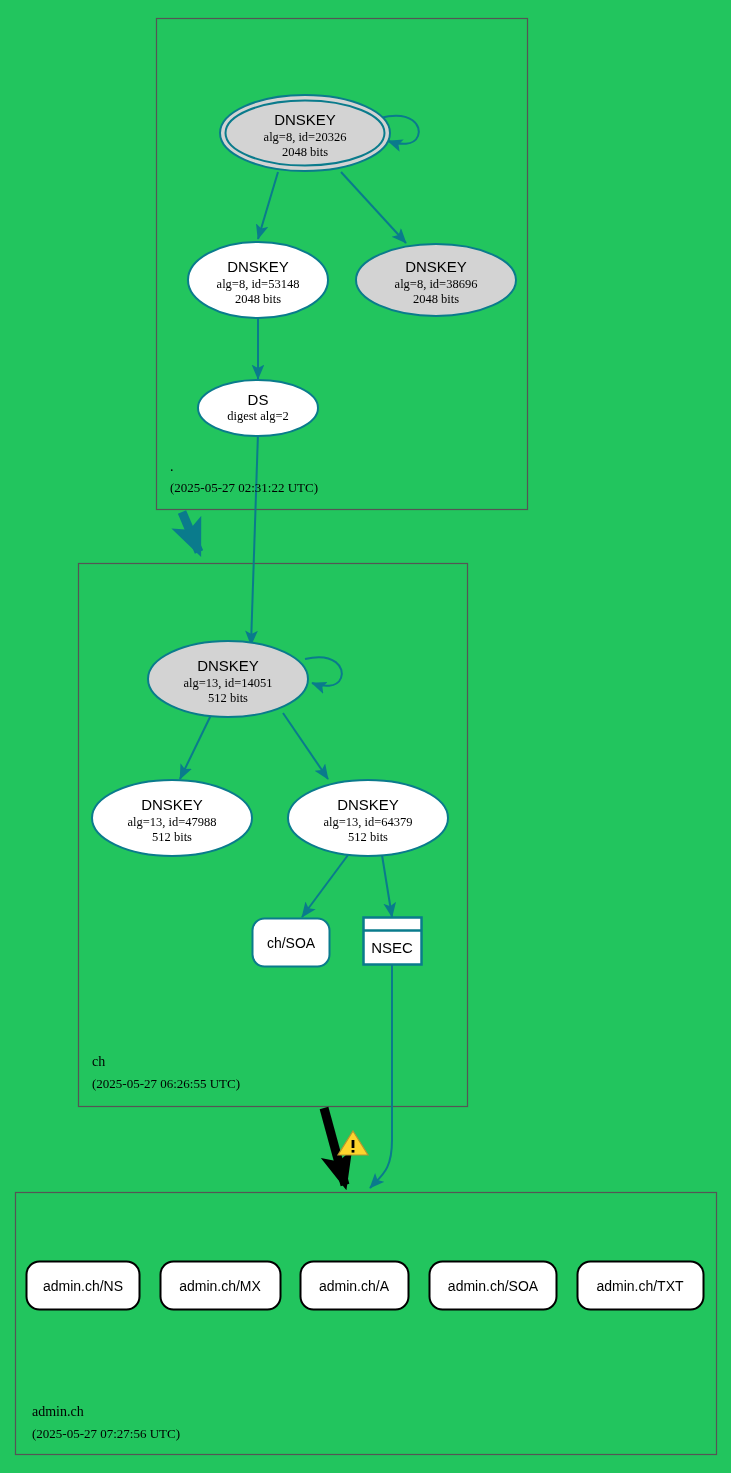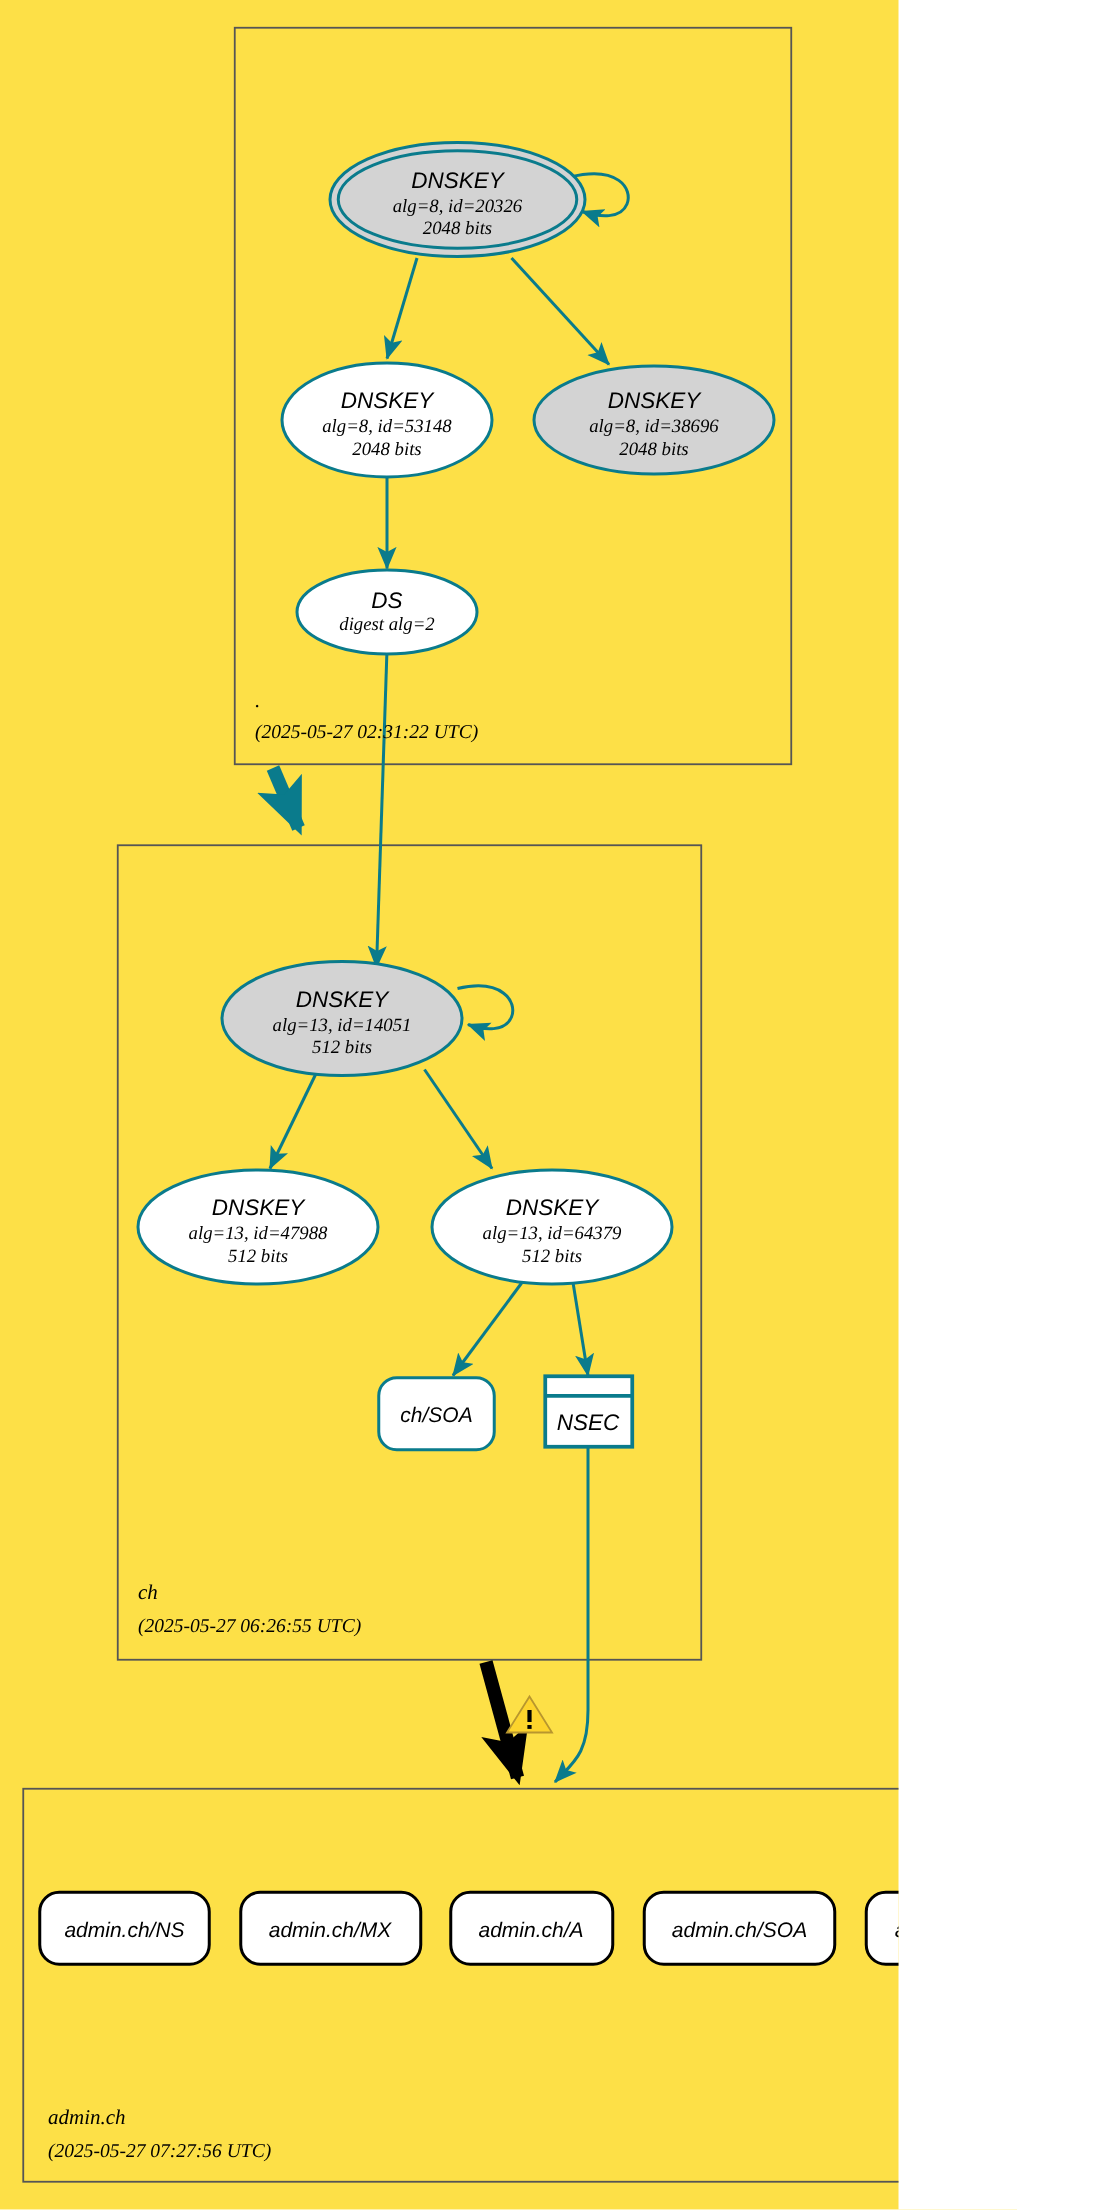--- a/index.html
+++ b/index.html
@@ -12,11 +12,10 @@
   }
   #canvas {
     position: relative;
-    width: 599px;
+    width: 731px;
     height: 1473px;
-    background: #fde047;
+    background: #22c55e;
     overflow: hidden;
-    font-style: italic;
   }
   svg.layer {
     position: absolute;

